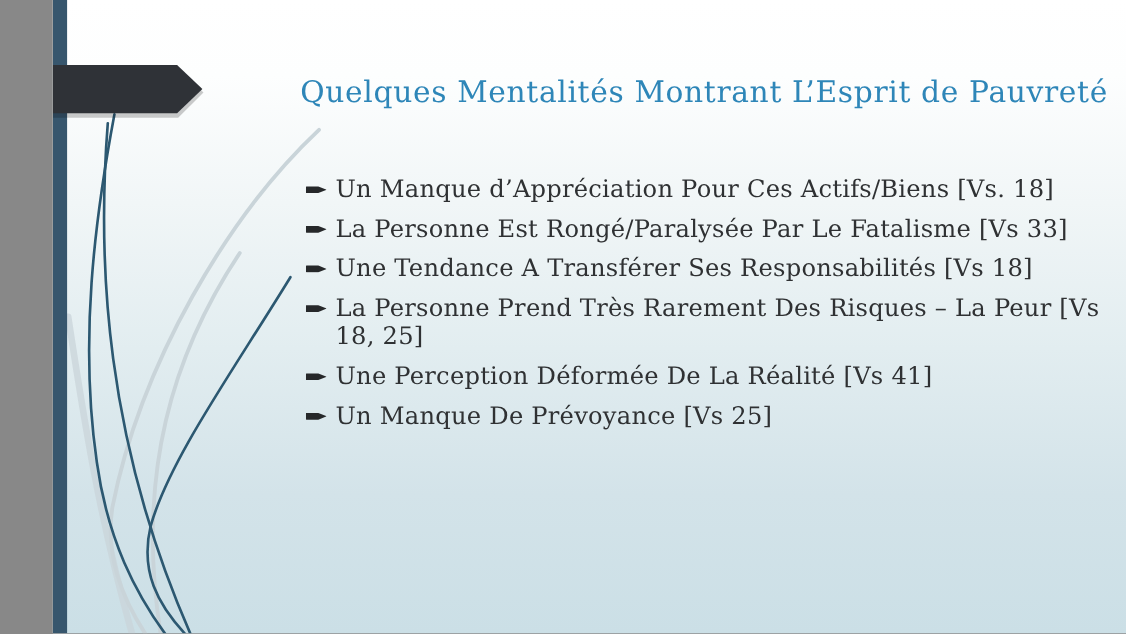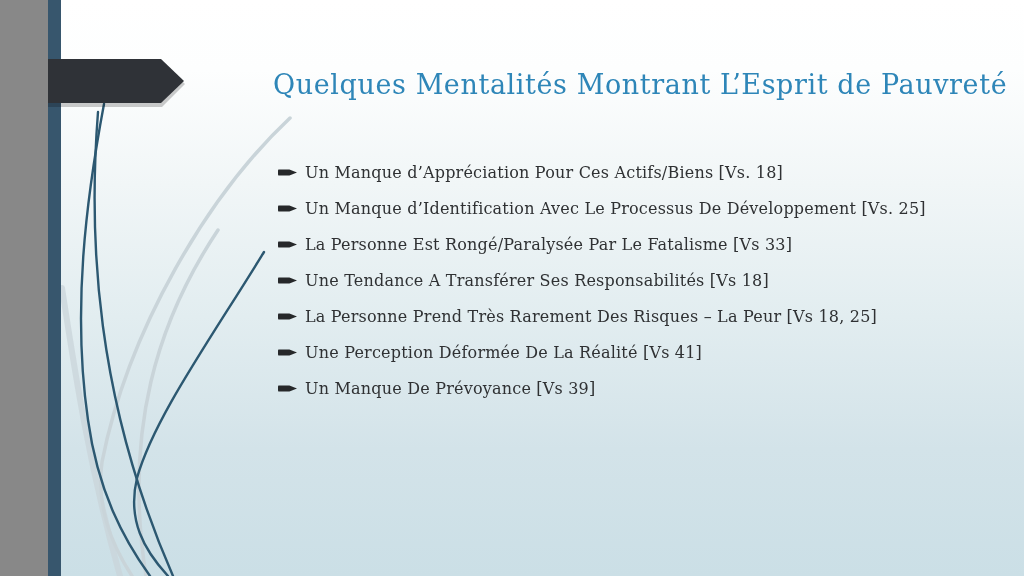--- a/index.html
+++ b/index.html
@@ -29,7 +29,7 @@
   .bullets li {
     display:flex; align-items:flex-start; gap:8px;
     margin:0 0 10px 0;
-    font-size:16px; line-height:26px; letter-spacing:0.2px;
+    font-size:22px; line-height:26px; letter-spacing:0.2px;
     color:var(--text-color);
   }
   .bullet-marker {

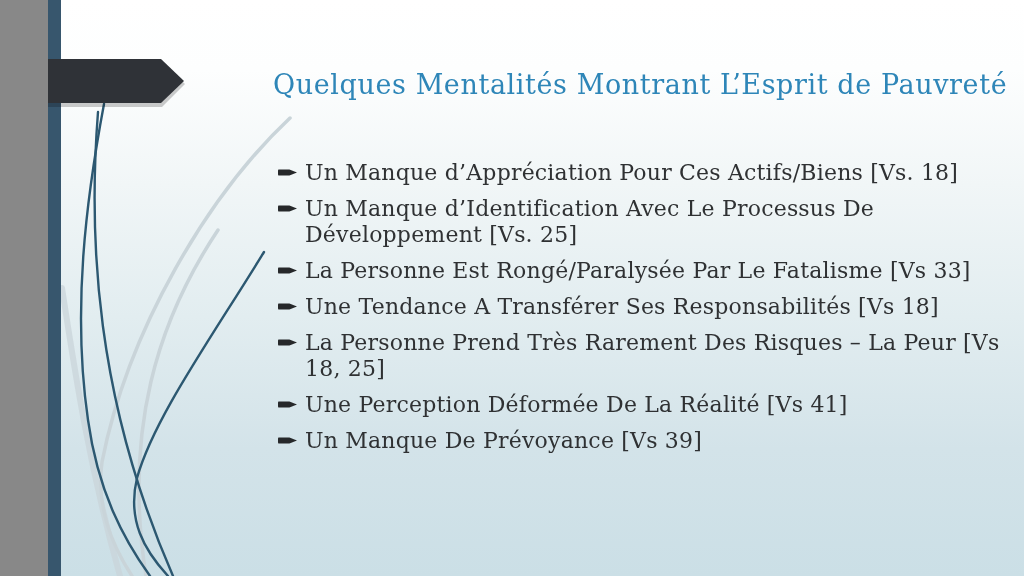--- a/index.html
+++ b/index.html
@@ -72,10 +72,6 @@
         </li>
         <li>
           <span class="bullet-marker"></span>
-          <span class="bullet-text">Un Manque d’Identification Avec Le Processus De Développement [Vs. 25]</span>
-        </li>
-        <li>
-          <span class="bullet-marker"></span>
           <span class="bullet-text">La Personne Est Rongé/Paralysée Par Le Fatalisme [Vs 33]</span>
         </li>
         <li>

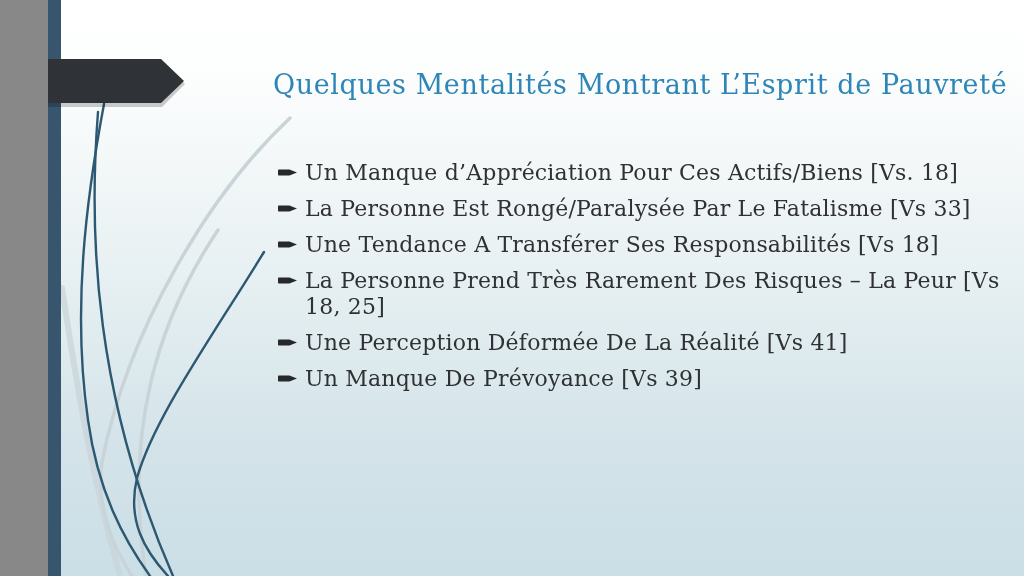--- a/index.html
+++ b/index.html
@@ -88,7 +88,7 @@
         </li>
         <li>
           <span class="bullet-marker"></span>
-          <span class="bullet-text">Un Manque De Prévoyance [Vs 39]</span>
+          <span class="bullet-text">Un Manque De Prévoyance [Vs 25]</span>
         </li>
       </ul>
 

